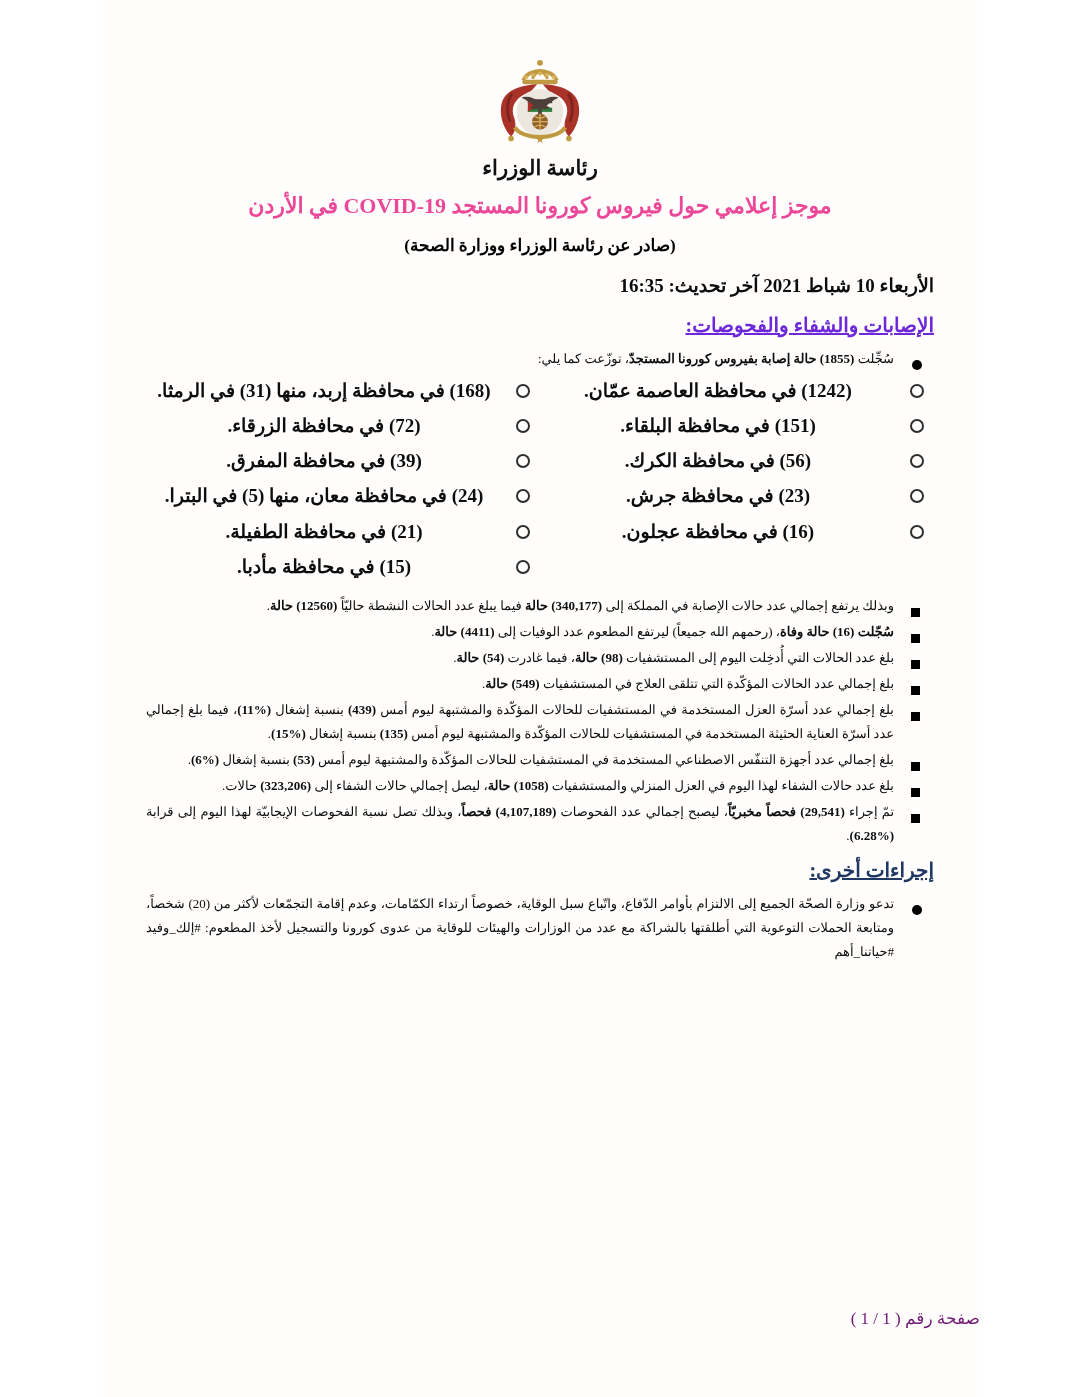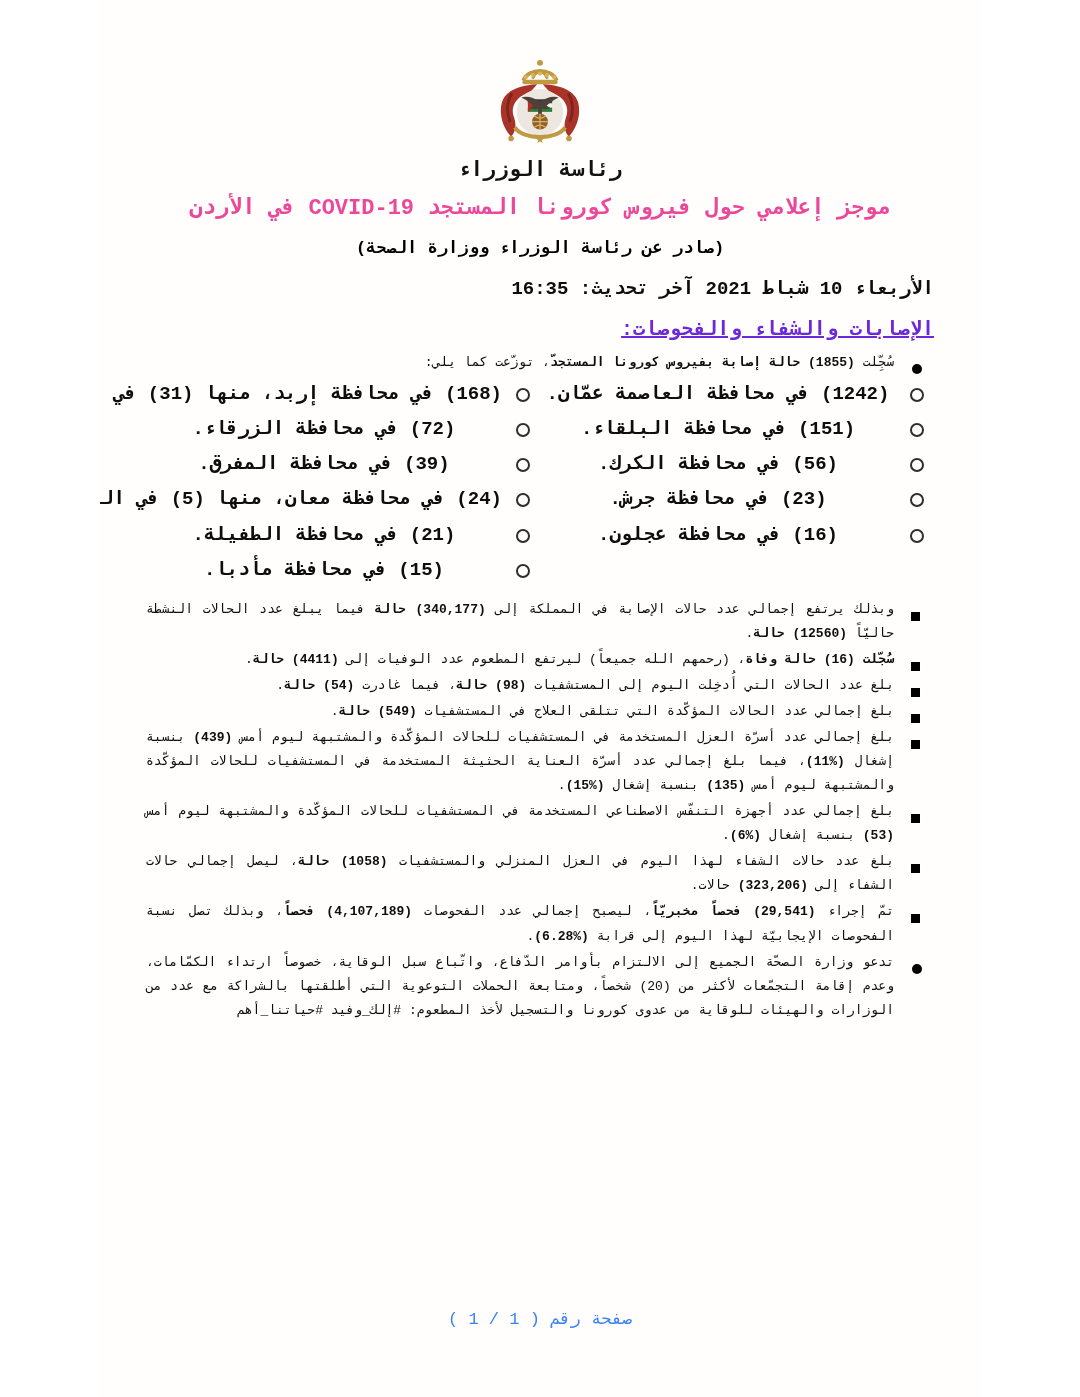--- a/index.html
+++ b/index.html
@@ -8,7 +8,7 @@
     width:880px; height:1397px;
     margin:0 auto;
     background:#fffefd;
-    font-family:Liberation Mono, monospace;
+    font-family:Liberation Serif, serif;
     color:#0d0d0d;
     direction:rtl;
     overflow:hidden;

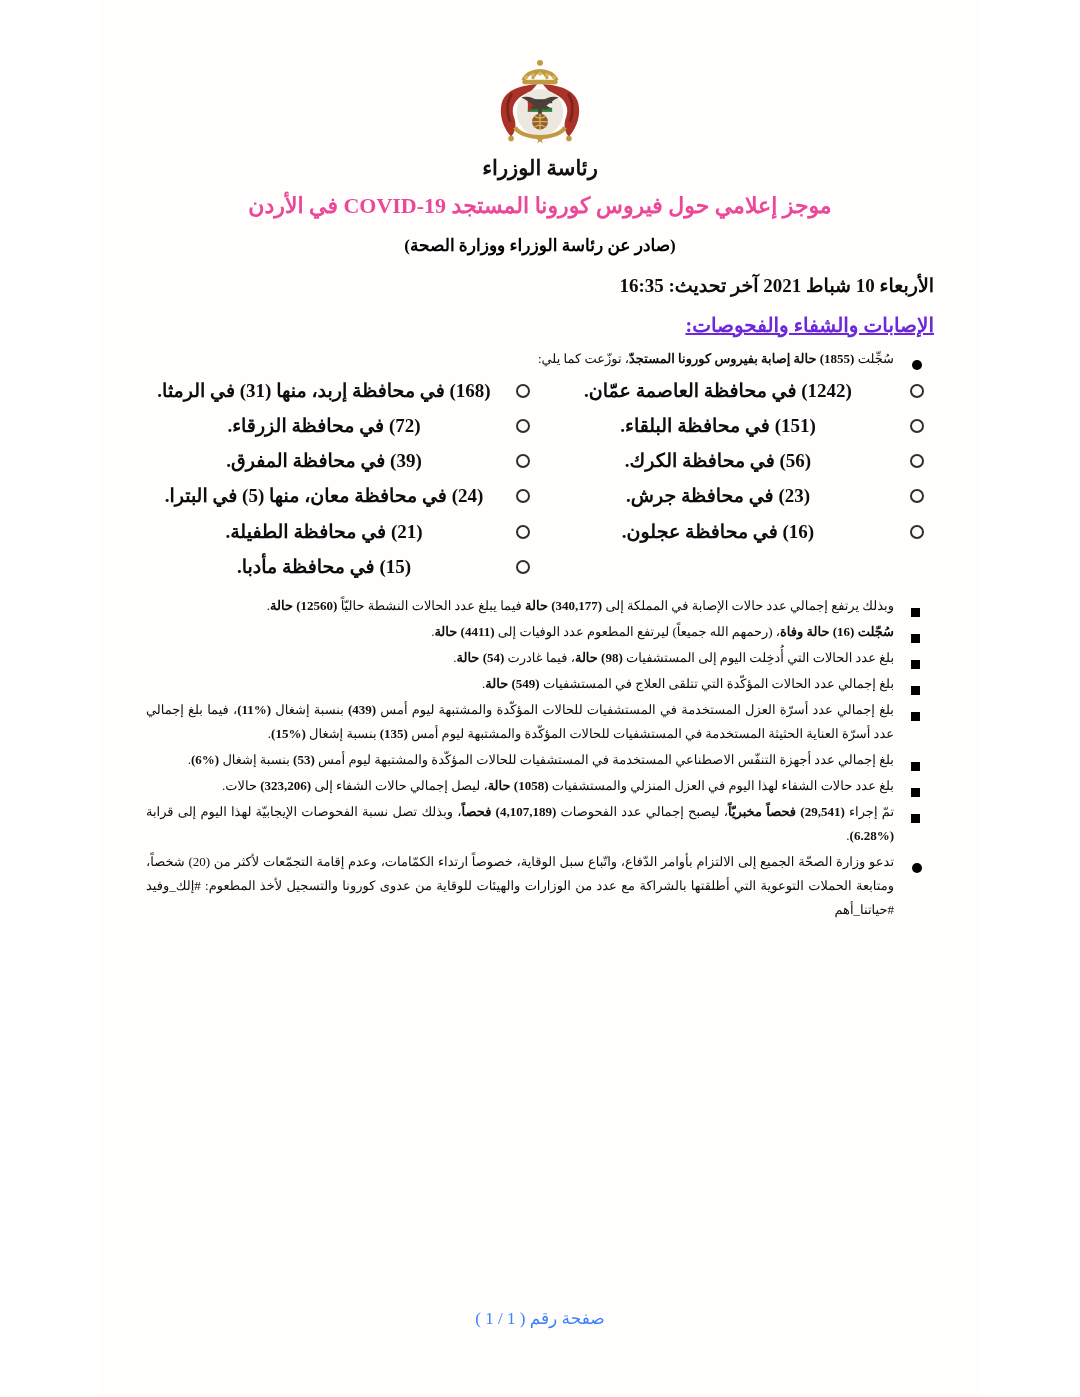--- a/index.html
+++ b/index.html
@@ -197,6 +197,7 @@
     <div class="li"><span class="marker-sq"></span><span class="txt"><span>بلغ عدد حالات الشفاء لهذا اليوم في العزل المنزلي والمستشفيات </span><b>(1058) حالة</b><span>، ليصل إجمالي حالات الشفاء إلى </span><b>(323,206)</b><span> حالات.</span></span></div>
     <div class="li"><span class="marker-sq"></span><span class="txt"><span>تمّ إجراء </span><b>(29,541) فحصاً مخبريّاً</b><span>، ليصبح إجمالي عدد الفحوصات </span><b>(4,107,189) فحصاً</b><span>، وبذلك تصل نسبة الفحوصات الإيجابيّة لهذا اليوم إلى قرابة </span><b>(%6.28)</b><span>.</span></span></div>
 
+    <h2 class="section-title other">إجراءات أخرى:</h2>
 
     <div class="li">
       <span class="marker-dot"></span>

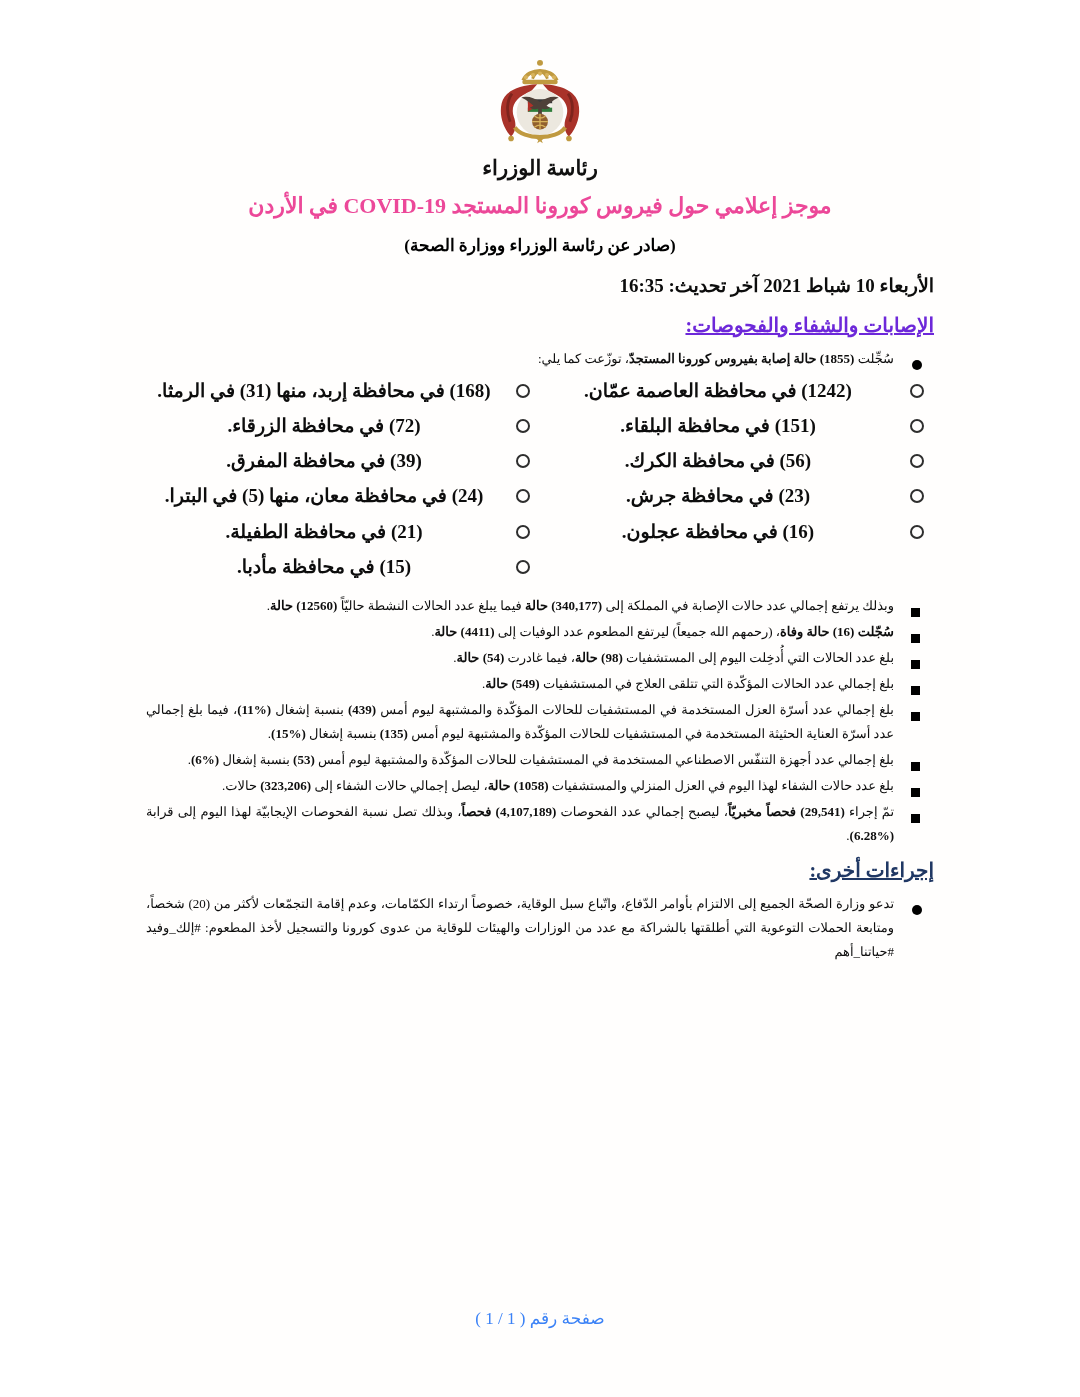--- a/index.html
+++ b/index.html
@@ -100,9 +100,8 @@
   .footer {
     position:absolute;
     bottom:68px; left:0; right:0;
-    text-align:center;
     font-size:17px;
-    color:#3b82f6;
+    color:#701a75;
   }
 </style>
 </head>

